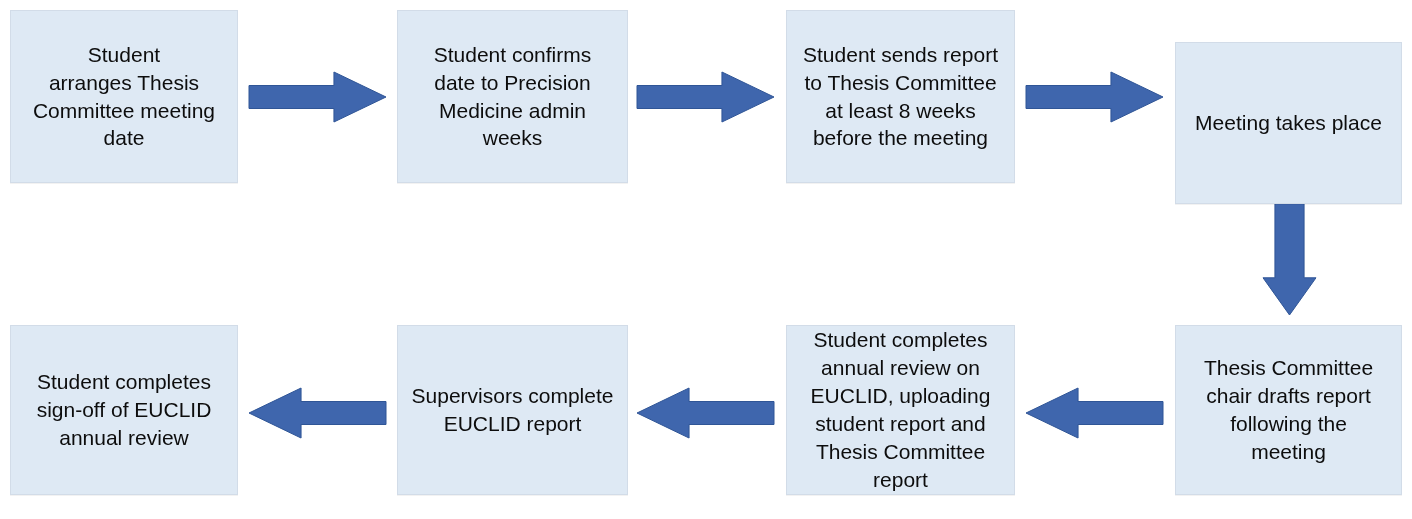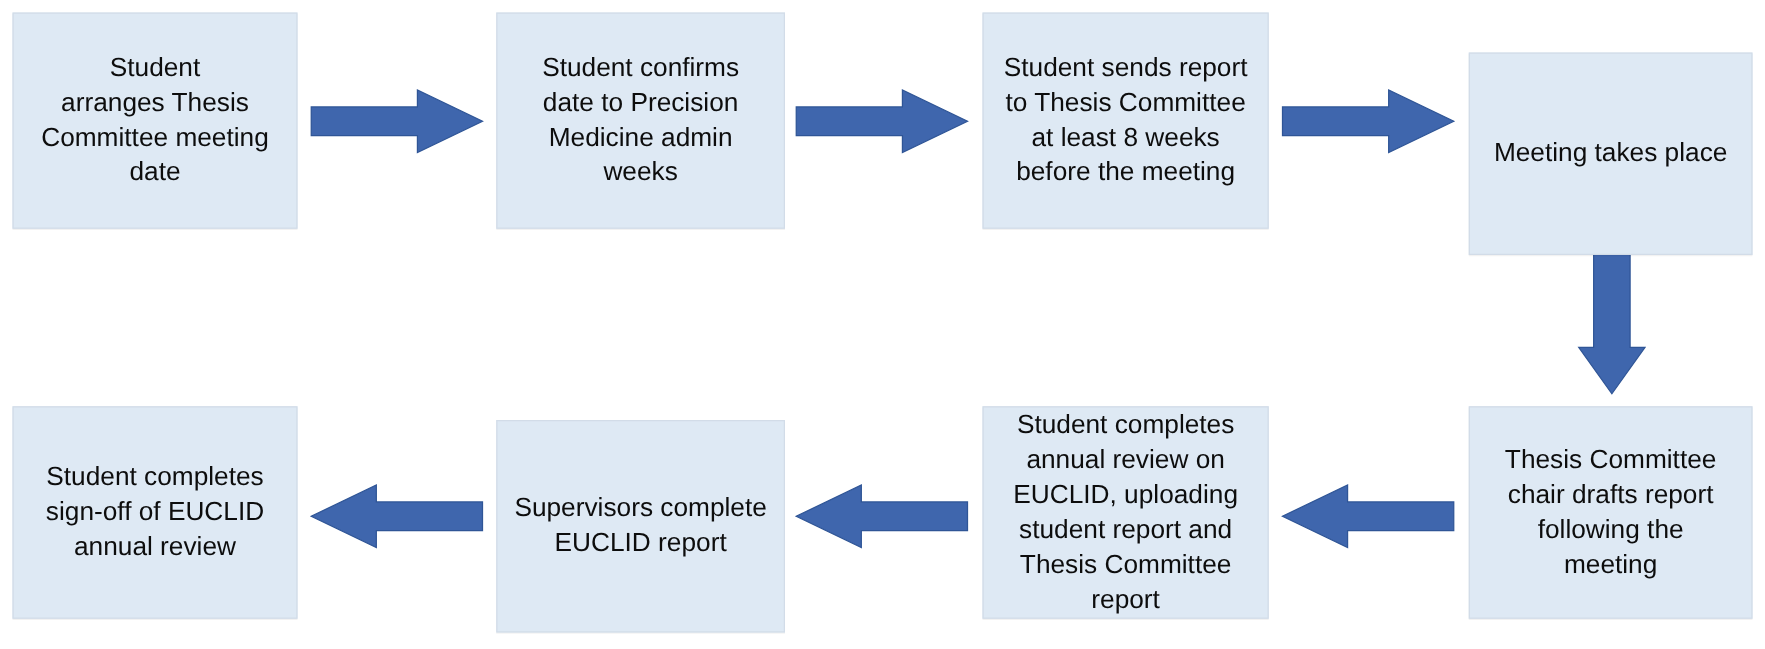--- a/index.html
+++ b/index.html
@@ -107,7 +107,7 @@
 student report and
 Thesis Committee
 report</span></div>
-    <div class="node" style="left: 397px; top: 325px; width: 231px; height: 170px; background: rgb(222, 233, 244); border-color: rgb(210, 220, 232); color: rgb(13, 13, 13); margin-top: 11px;"><span>Supervisors complete
+    <div class="node" style="left: 397px; top: 325px; width: 231px; height: 170px; background: rgb(222, 233, 244); border-color: rgb(210, 220, 232); color: rgb(13, 13, 13);"><span>Supervisors complete
 EUCLID report</span></div>
     <div class="node" style="left: 10px; top: 325px; width: 228px; height: 170px; background: rgb(222, 233, 244); border-color: rgb(210, 220, 232); color: rgb(13, 13, 13);"><span>Student completes
 sign-off of EUCLID

